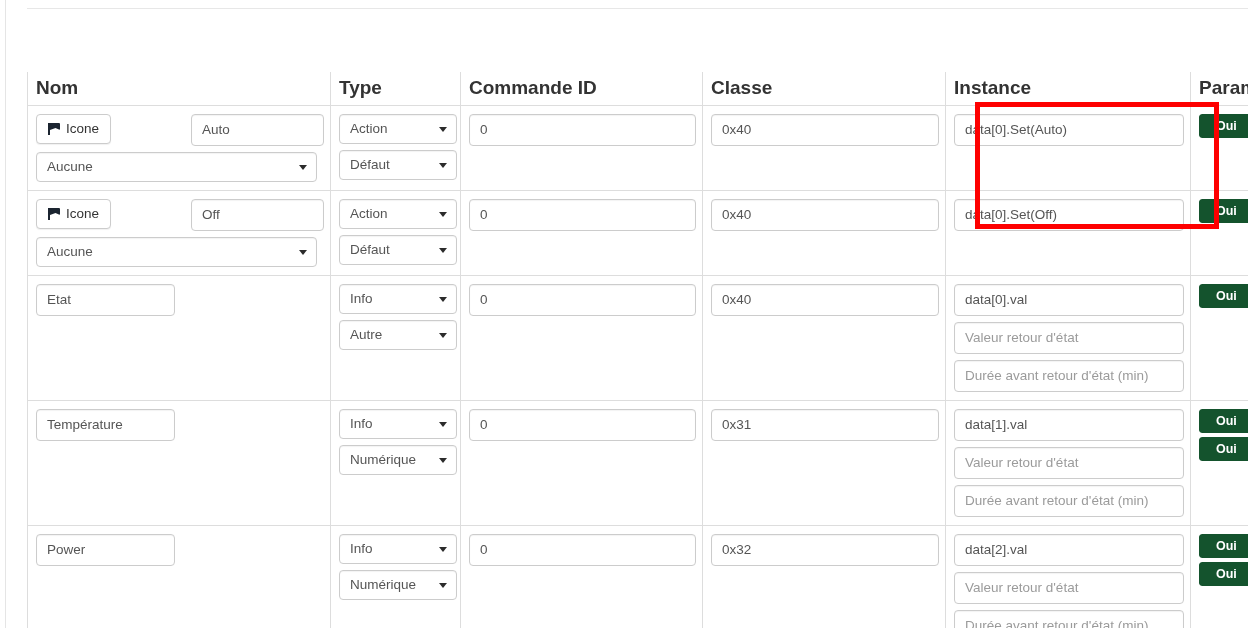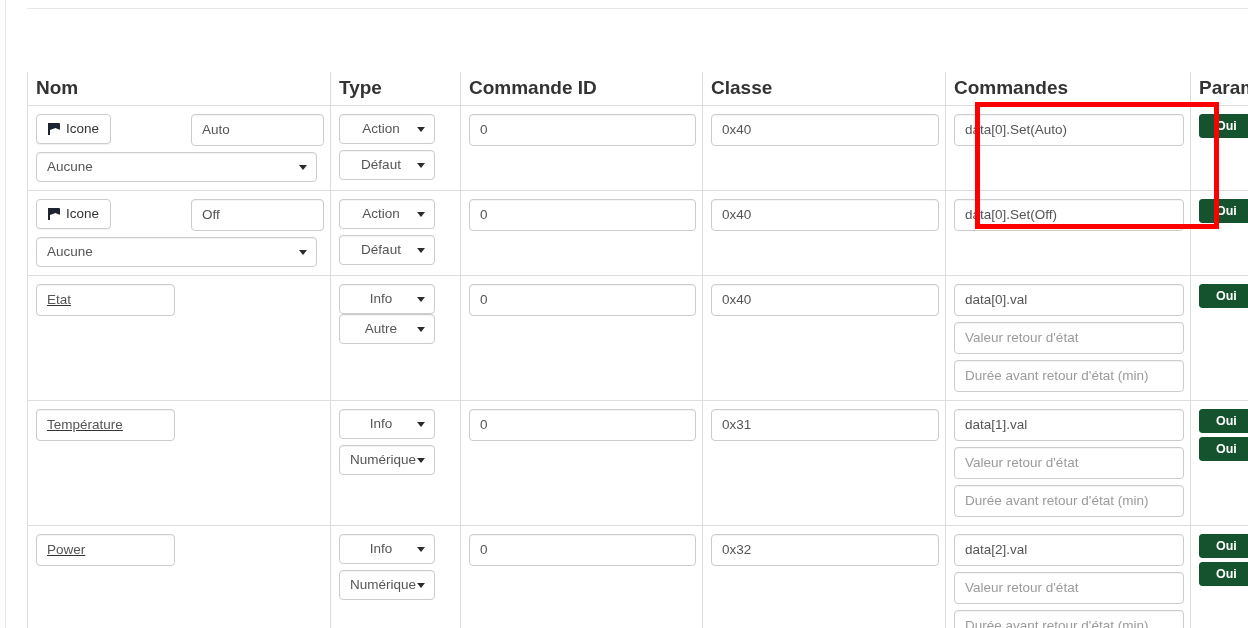--- a/index.html
+++ b/index.html
@@ -290,7 +290,7 @@
           <th>Type</th>
           <th>Commande ID</th>
           <th>Classe</th>
-          <th>Commandes</th>
+          <th>Instance</th>
           <th>Paramèt</th>
         </tr>
       </thead>

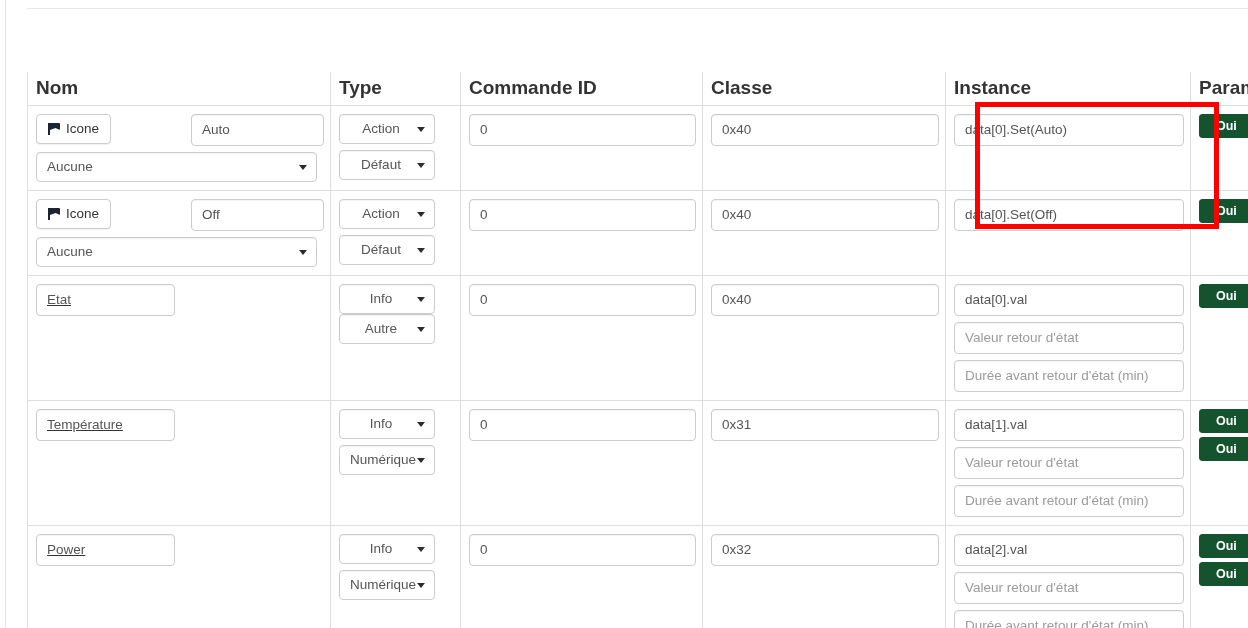--- a/index.html
+++ b/index.html
@@ -212,7 +212,7 @@
 
   .nom-single { width: 139px; text-decoration: underline; }
   .sel-aucune { width: 281px; }
-  .sel-type   { width: 96px; text-align: center; }
+  .sel-type   { width: 118px; }
 
   
   .badge-group {

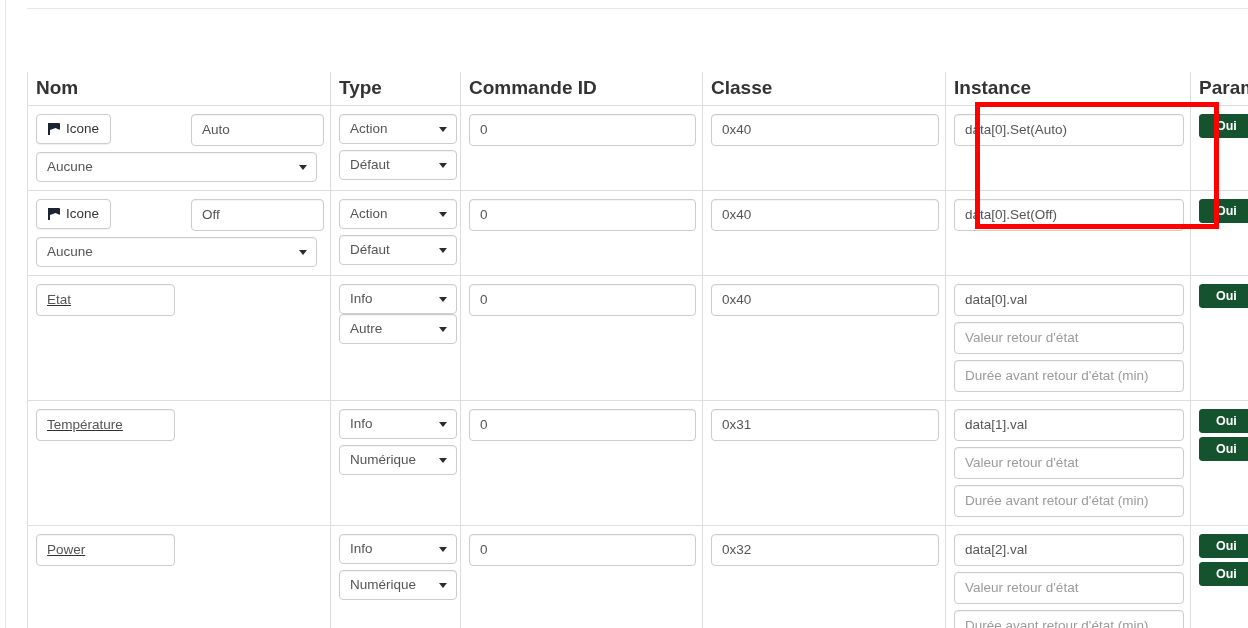--- a/index.html
+++ b/index.html
@@ -210,7 +210,7 @@
   .name-field { margin-left: auto; width: 133px; }
   .name-field .inp { text-align: left; }
 
-  .nom-single { width: 139px; text-decoration: underline; }
+  .nom-single { width: 139px; }
   .sel-aucune { width: 281px; }
   .sel-type   { width: 118px; }
 

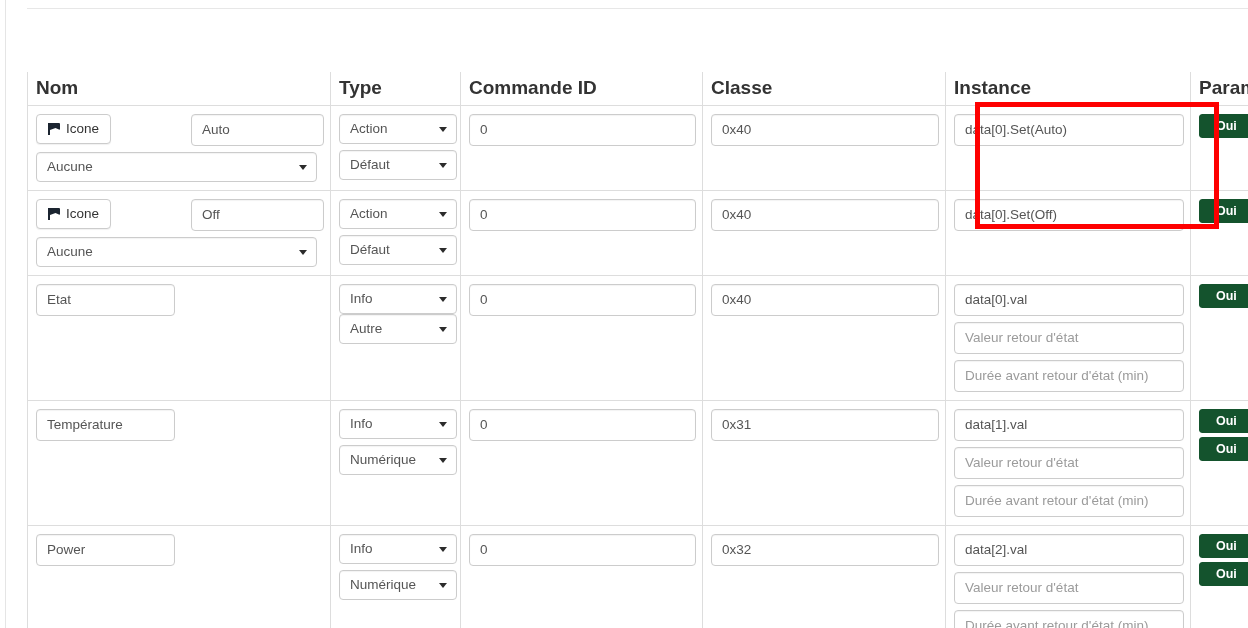--- a/index.html
+++ b/index.html
@@ -369,7 +369,7 @@
             </td>
             <td>
               <div class="sel sel-type"><span>Info</span><span class="caret"></span></div>
-              <div class="sel sel-type" style=""><span>Autre</span><span class="caret"></span></div>
+              <div class="sel sel-type" style="margin-top:6px"><span>Autre</span><span class="caret"></span></div>
             </td>
             <td>
               <input class="inp" value="0" style="">

